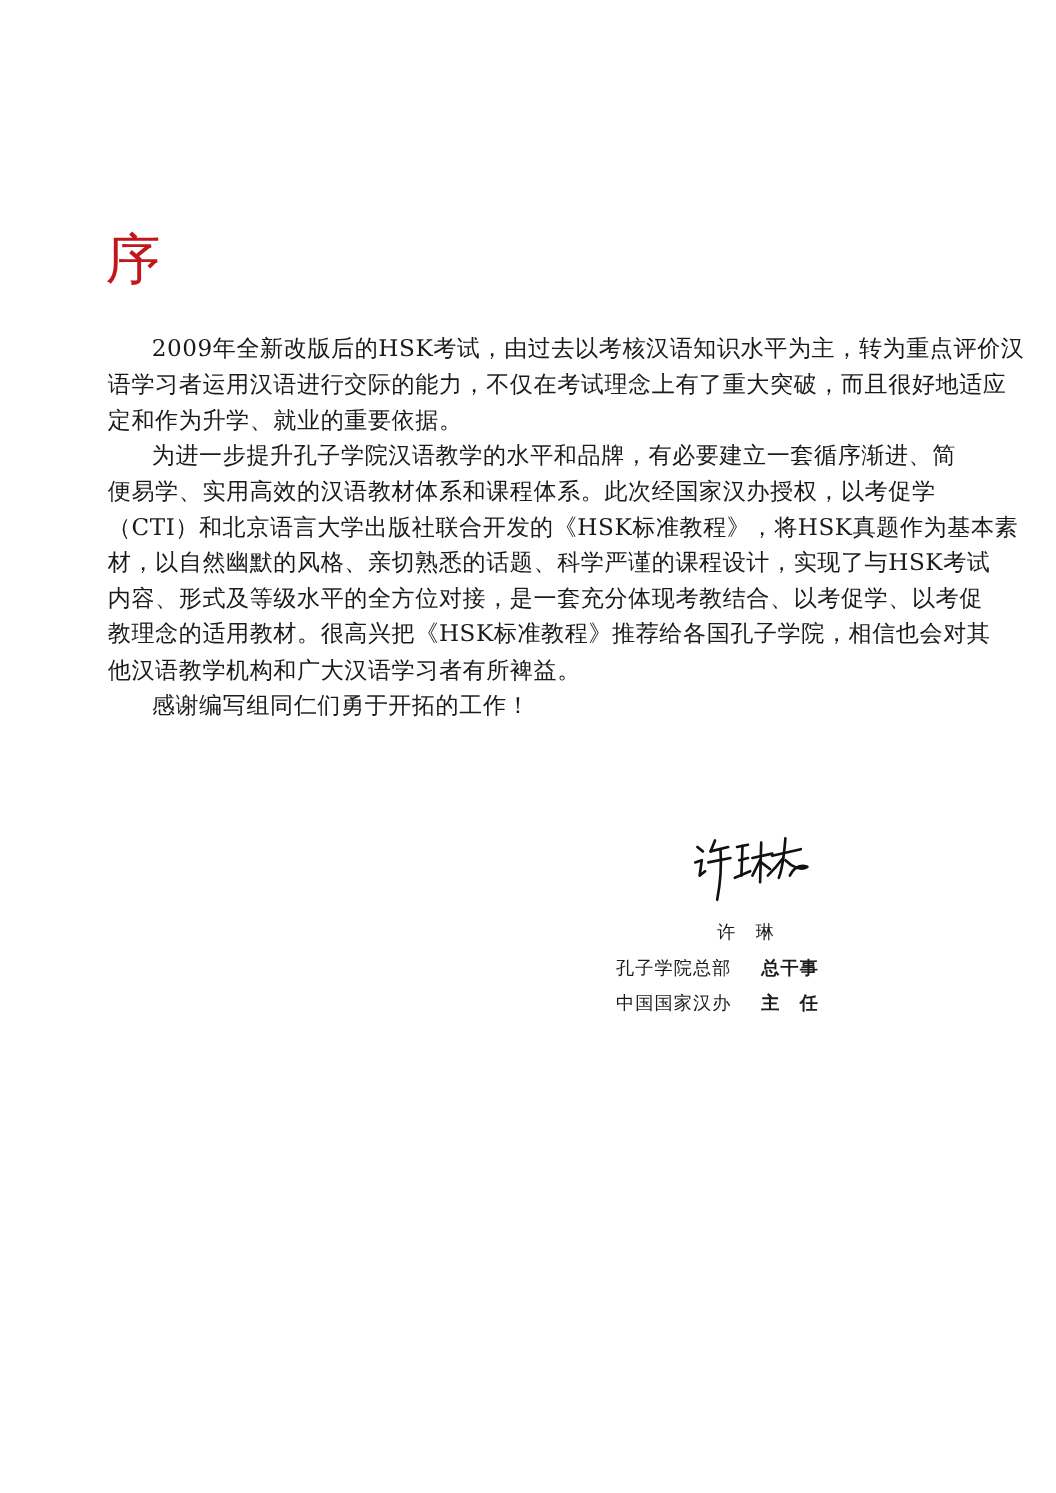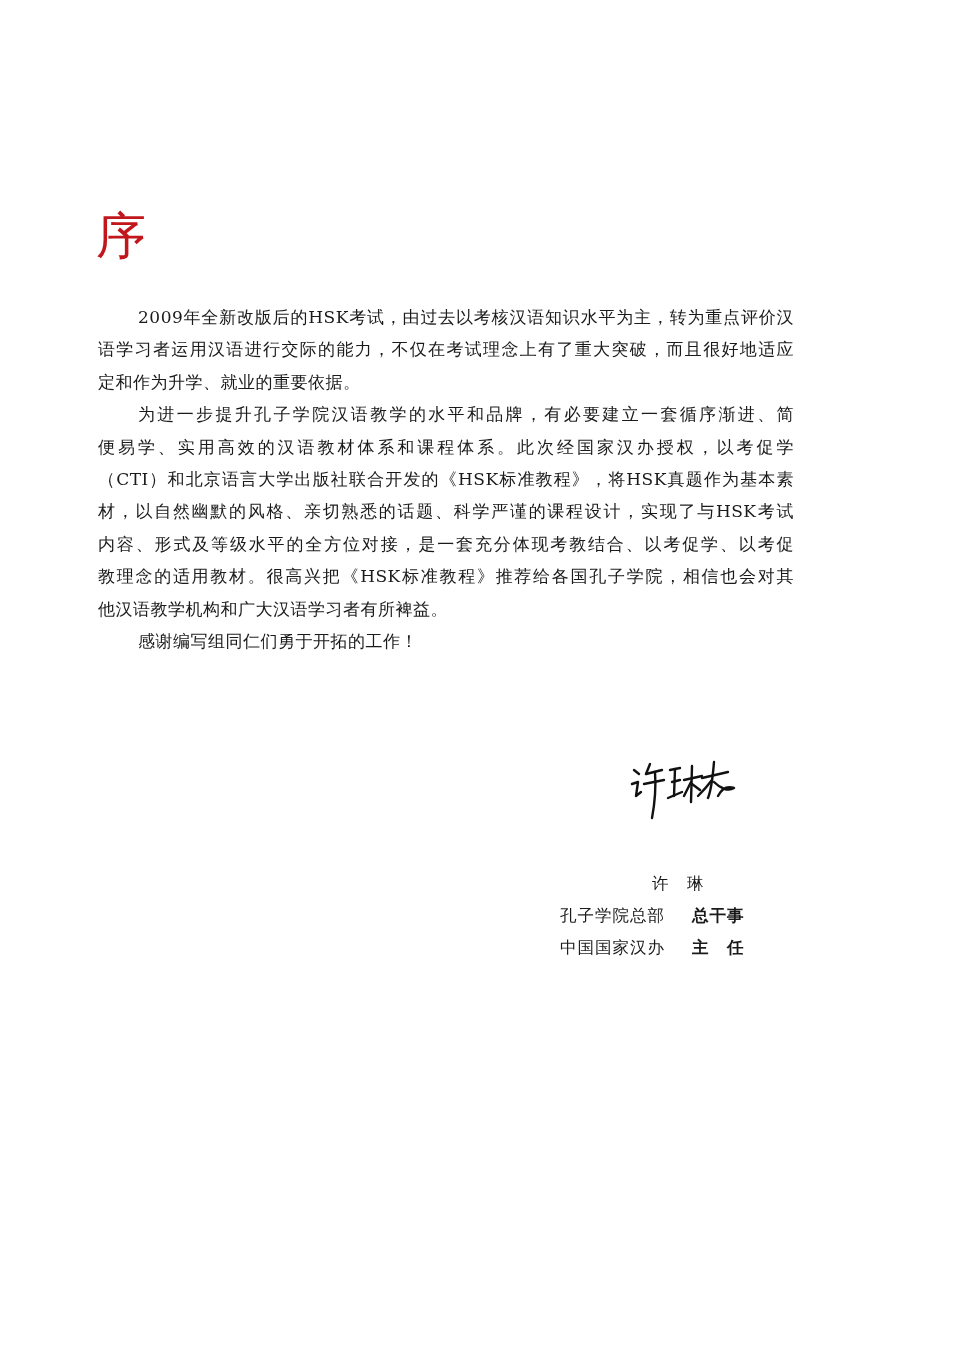--- a/index.html
+++ b/index.html
@@ -30,7 +30,7 @@
       left: 98px;
       top: 301px;
       width: 696px;
-      font-size: 17px;
+      font-size: 21px;
       line-height: 32.4px;
     }
     .line {

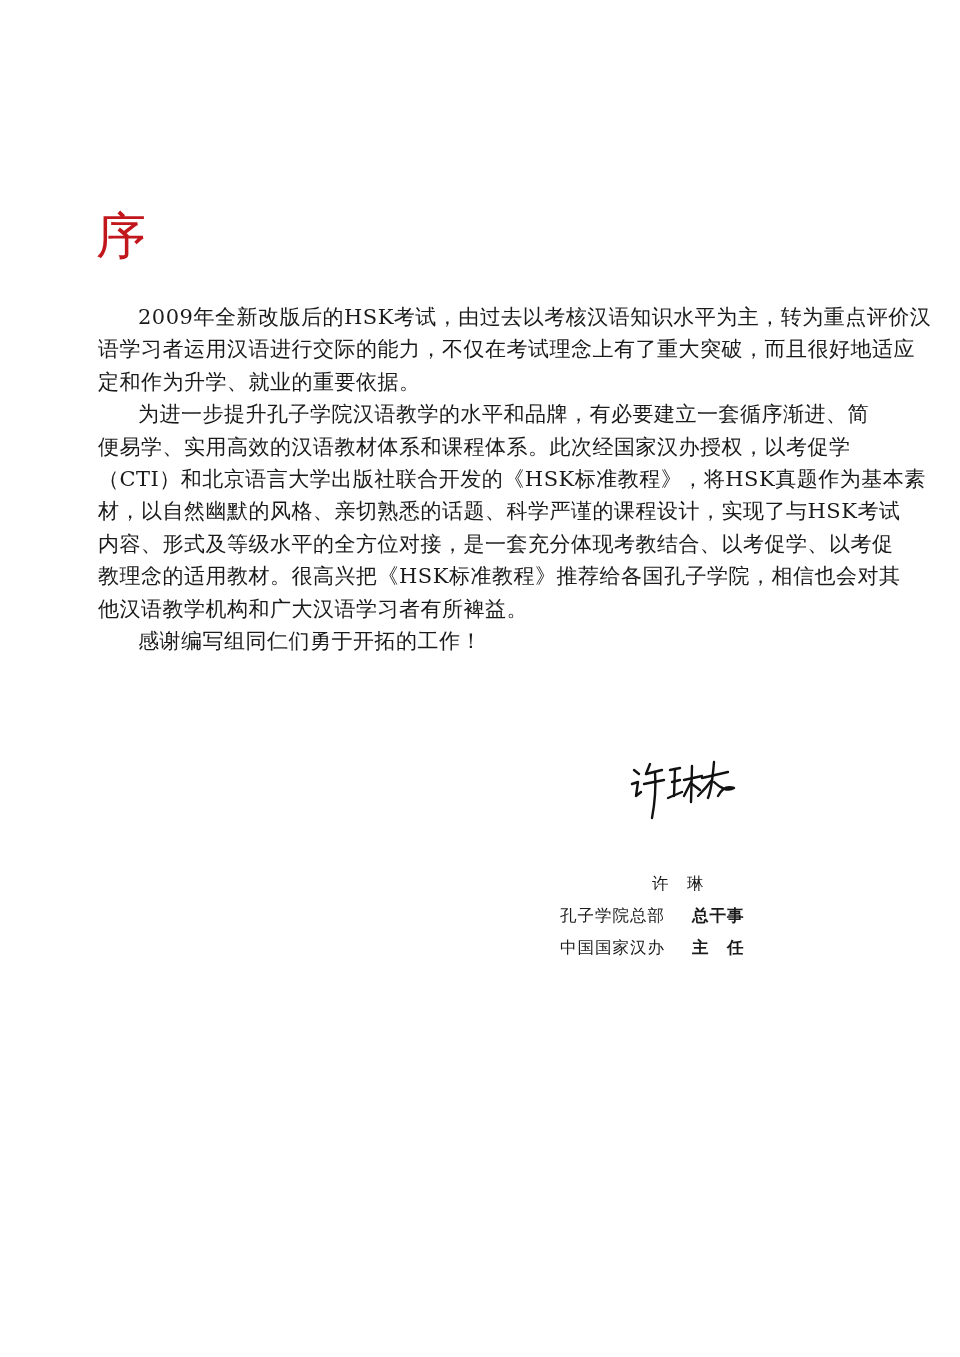--- a/index.html
+++ b/index.html
@@ -63,7 +63,6 @@
       top: 832px;
       font-size: 16.5px;
       line-height: 32px;
-      margin-top: 36px;
     }
     .sig-row {
       display: flex;

